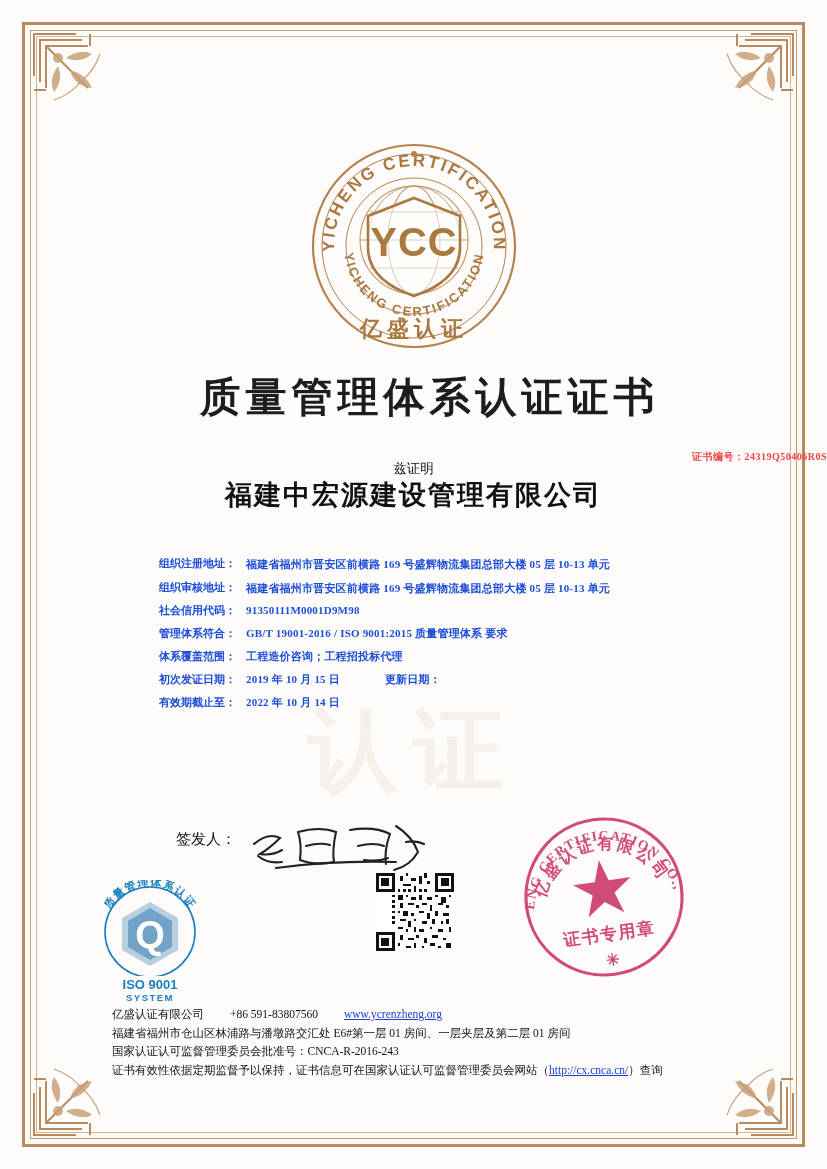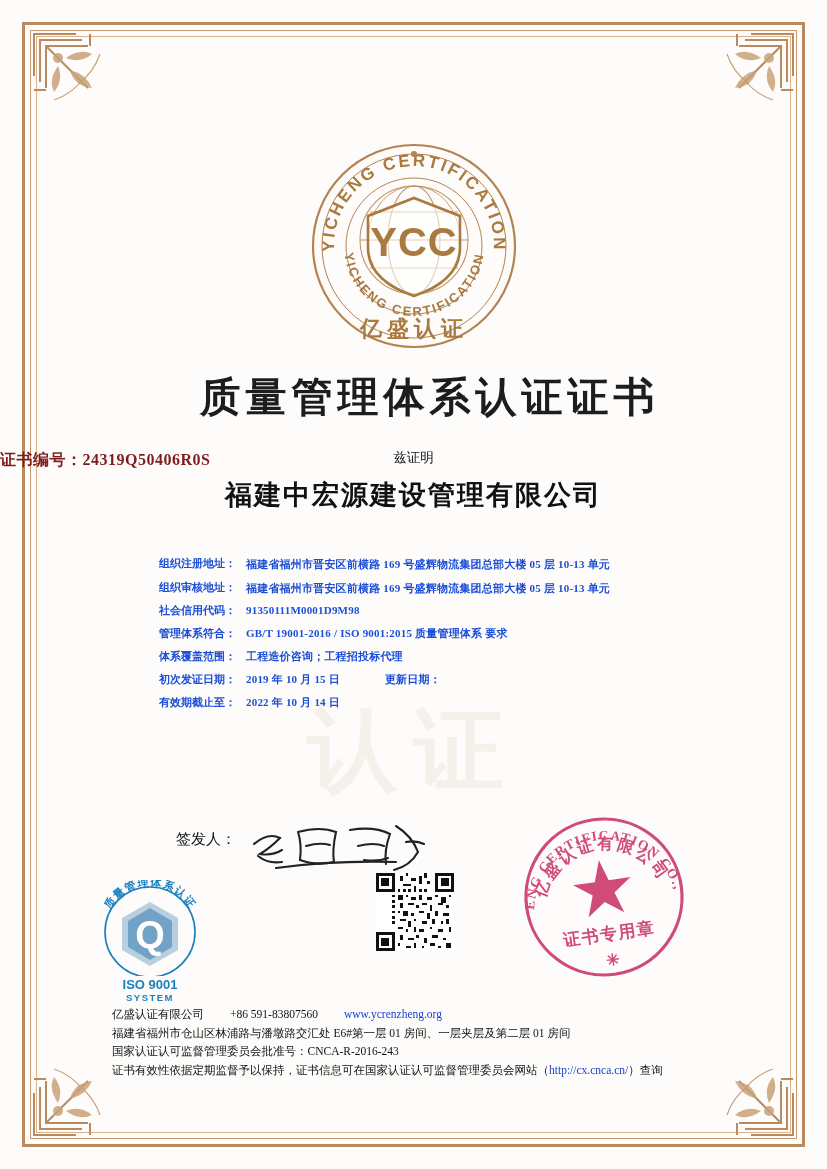--- a/index.html
+++ b/index.html
@@ -73,9 +73,9 @@
   }
   .cert-no{
     position:absolute;left:0;right:0;top:450px;
-    text-align:left;
-    font-size:16px;
-    color:#7f1d1d;
+    text-align:right;
+    font-size:10px;
+    color:#ef4444;
     font-weight:bold;
     letter-spacing:.5px;
   }

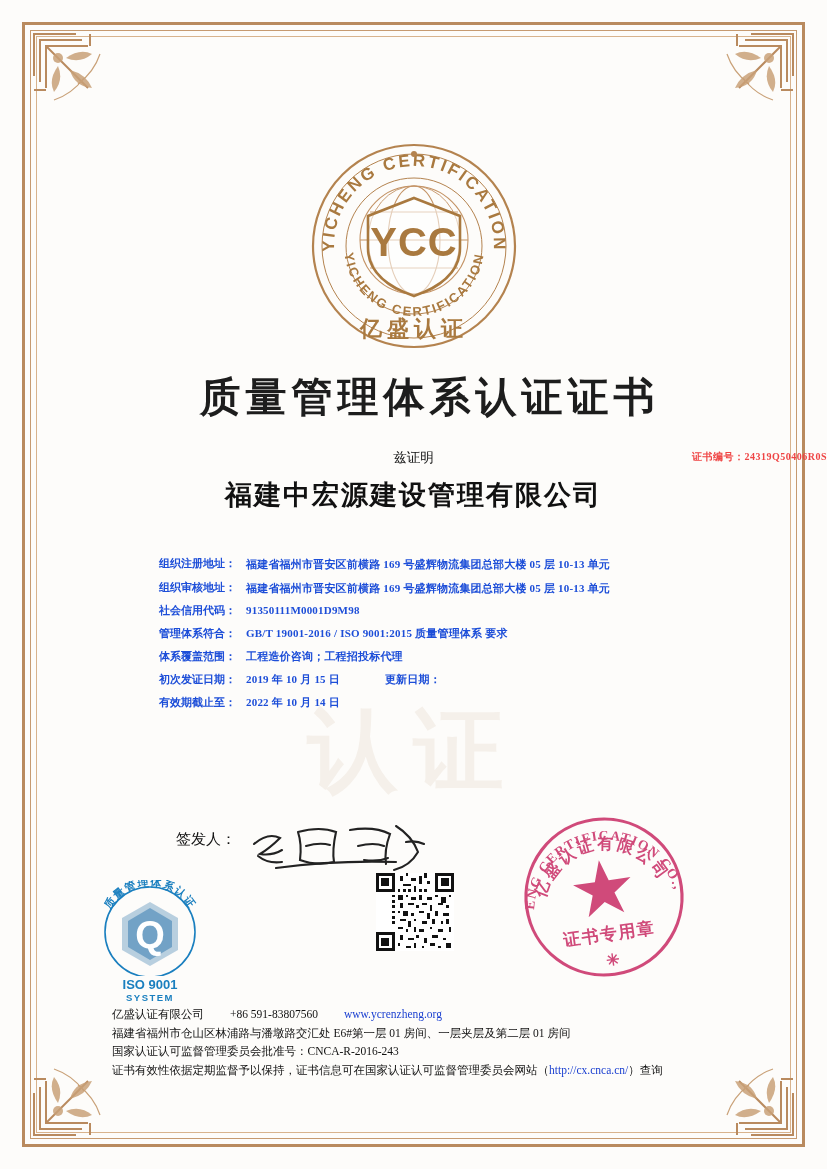--- a/index.html
+++ b/index.html
@@ -81,7 +81,7 @@
   }
   .cert-no .lbl{font-weight:bold;}
   .hereby{
-    position:absolute;left:0;right:0;top:449px;
+    position:absolute;left:0;right:0;top:460px;
     text-align:center;
     font-size:13.5px;
     color:#111;

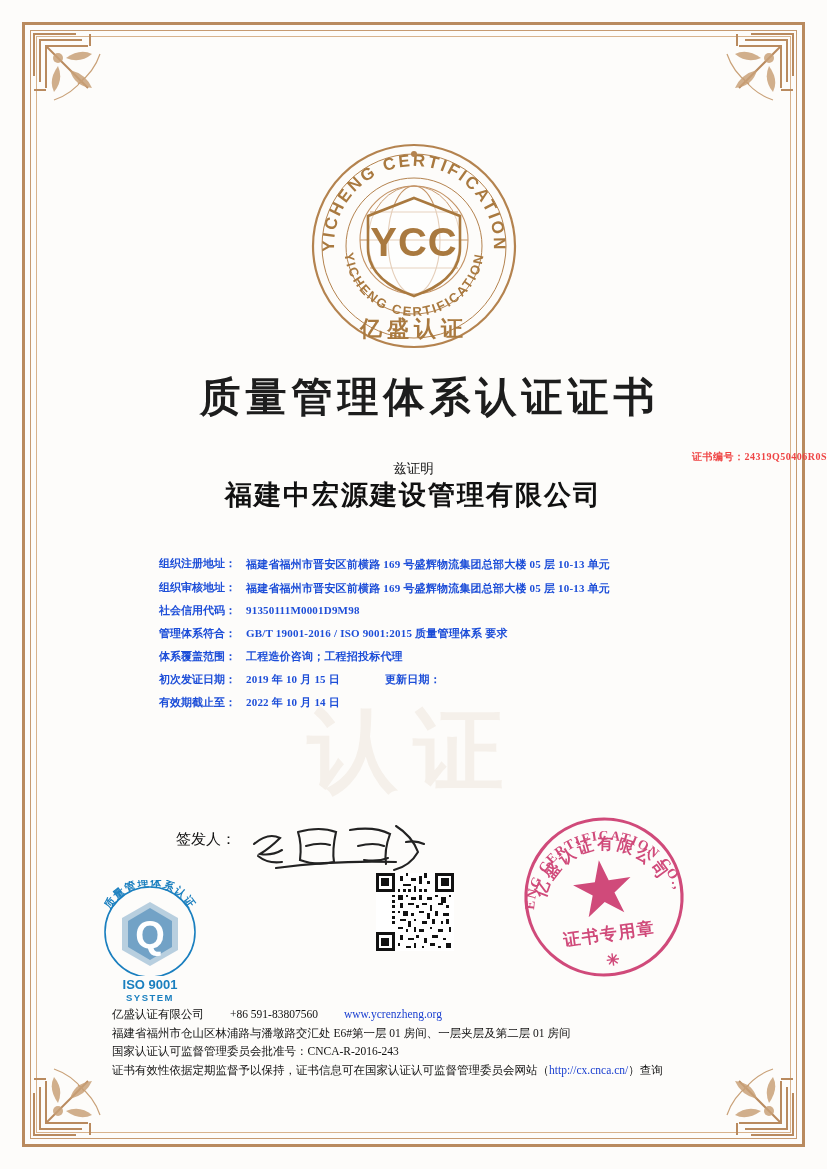--- a/index.html
+++ b/index.html
@@ -184,6 +184,7 @@
   .footer .line{white-space:nowrap;}
   .footer a, .footer .link{
     color:#1a3fd0;
+    text-decoration:underline;
   }
   .footer .phone{letter-spacing:0;}
   .footer-sep{display:inline-block;width:26px;}

